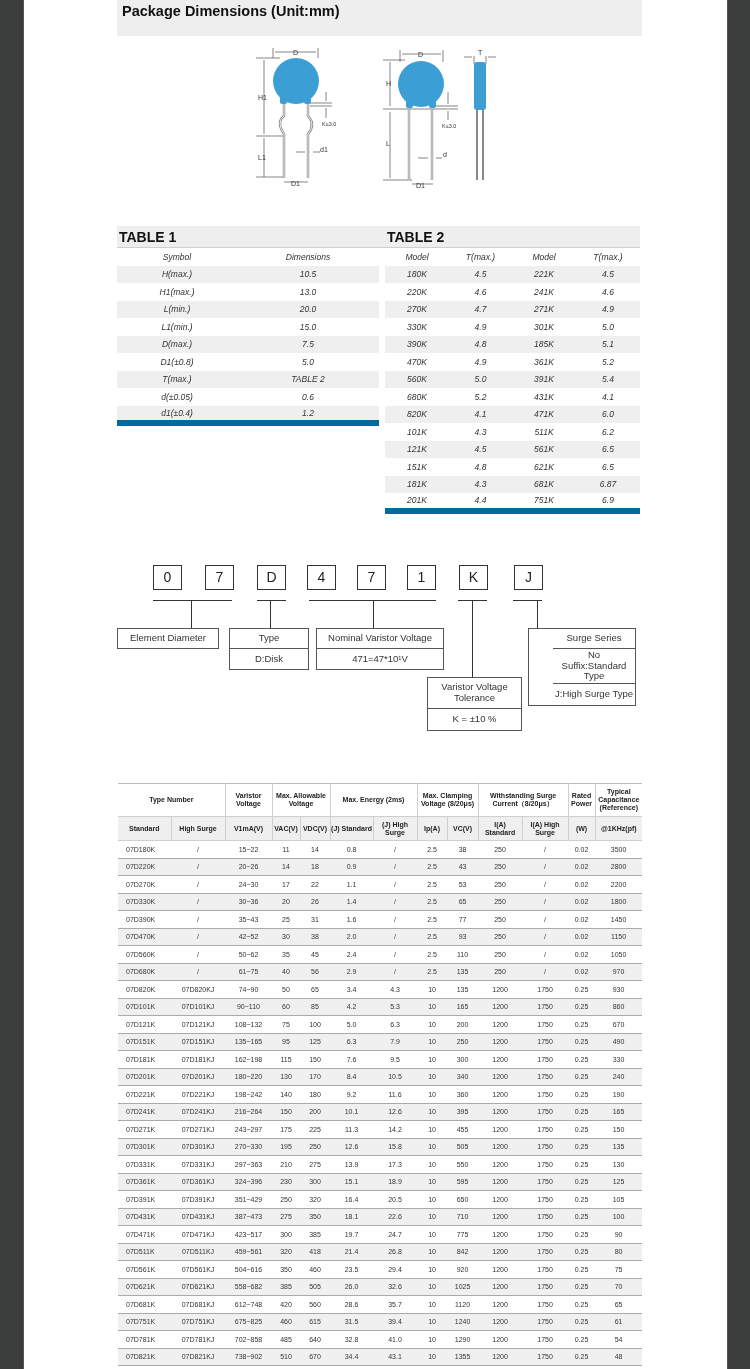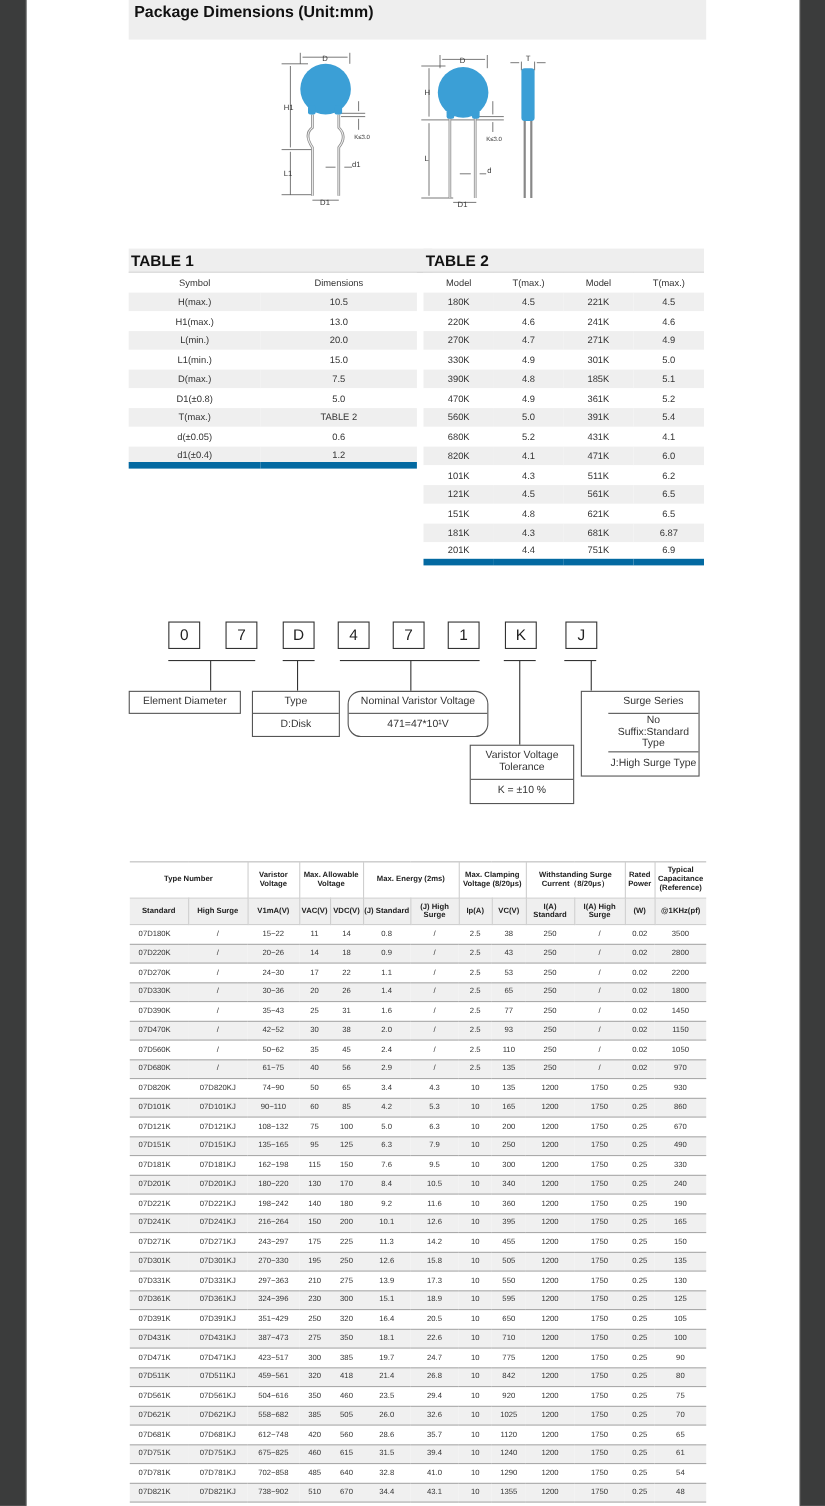--- a/index.html
+++ b/index.html
@@ -16,7 +16,7 @@
 
   .tbl-head { position: absolute; height: 22px; background: #eeeeee; border-bottom: 1px solid #cfcfcf; }
   .tbl-head span { position: absolute; left: 2px; top: 3px; font-size: 14px; font-weight: bold; color: #111; }
-  table.dim { position: absolute; border-collapse: collapse; font-size: 8.5px; color: #333; }
+  table.dim { position: absolute; border-collapse: collapse; font-size: 8.5px; color: #333; font-style: italic; }
   table.dim td { height: 17.5px; text-align: center; }
   table.dim tr:nth-child(odd) td { background: #ffffff; }
   table.dim tr:nth-child(even) td { background: #efefef; }

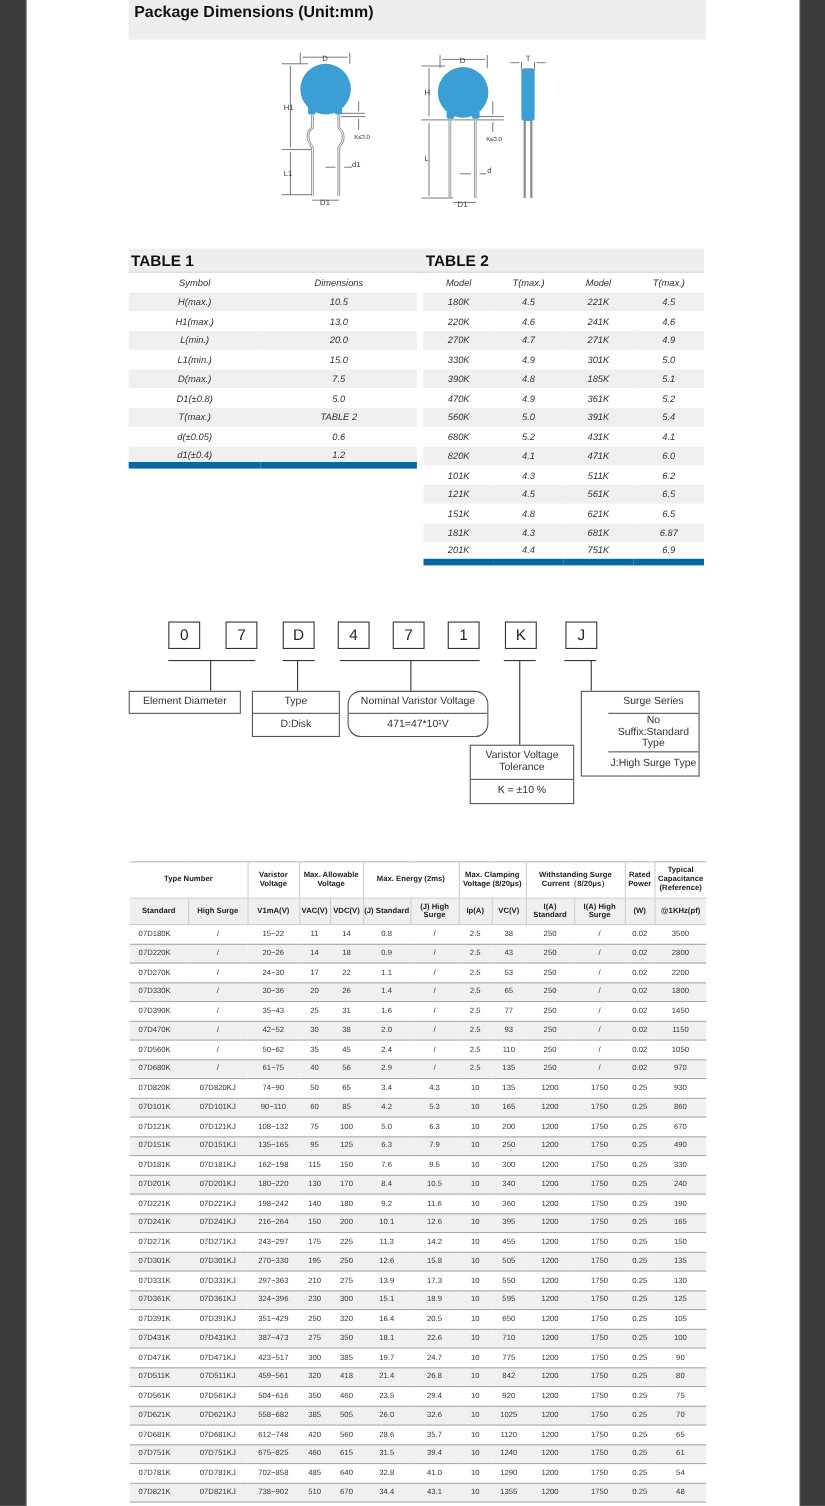--- a/index.html
+++ b/index.html
@@ -316,7 +316,7 @@
     <div class="cell" style="height:20px;text-align:center;">Type</div>
     <div class="cell" style="height:20px;">D:Disk</div>
   </div>
-  <div class="lbl-box" style="left:316px; top:628px; width:128px; height:42px;border-radius:12px;">
+  <div class="lbl-box" style="left:316px; top:628px; width:128px; height:42px;">
     <div class="cell" style="height:20px;">Nominal Varistor Voltage</div>
     <div class="cell" style="height:20px;">471=47*10¹V</div>
   </div>

